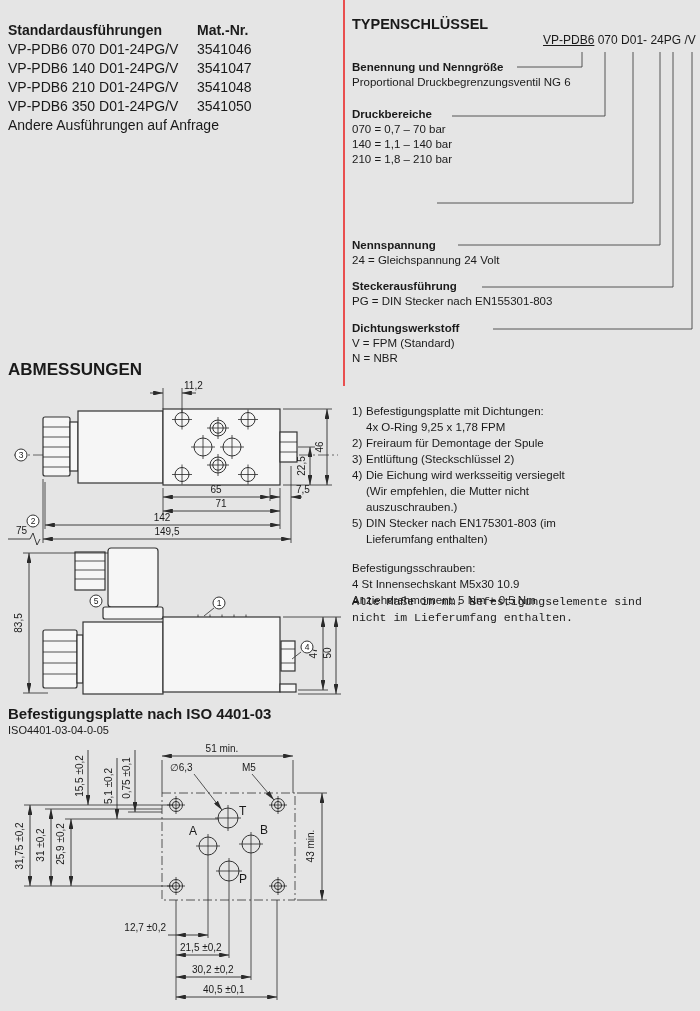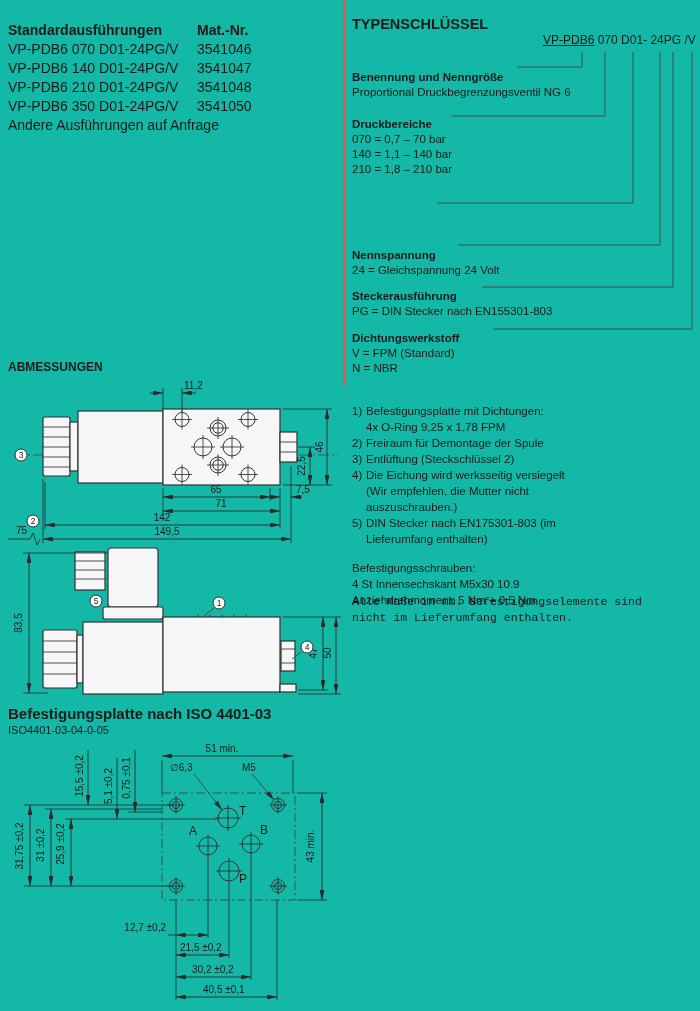--- a/index.html
+++ b/index.html
@@ -3,7 +3,7 @@
 <meta charset="utf-8">
 <style>
   html,body{margin:0;padding:0;background:#fff;}
-  .page{position:relative;width:700px;height:1011px;background:#14b8a6;overflow:hidden;
+  .page{position:relative;width:700px;height:1011px;background:#e5e5e5;overflow:hidden;
         font-family:"Liberation Sans","DejaVu Sans",sans-serif;color:#1a1a1a;}
   .abs{position:absolute;}
   .b{font-weight:bold;}

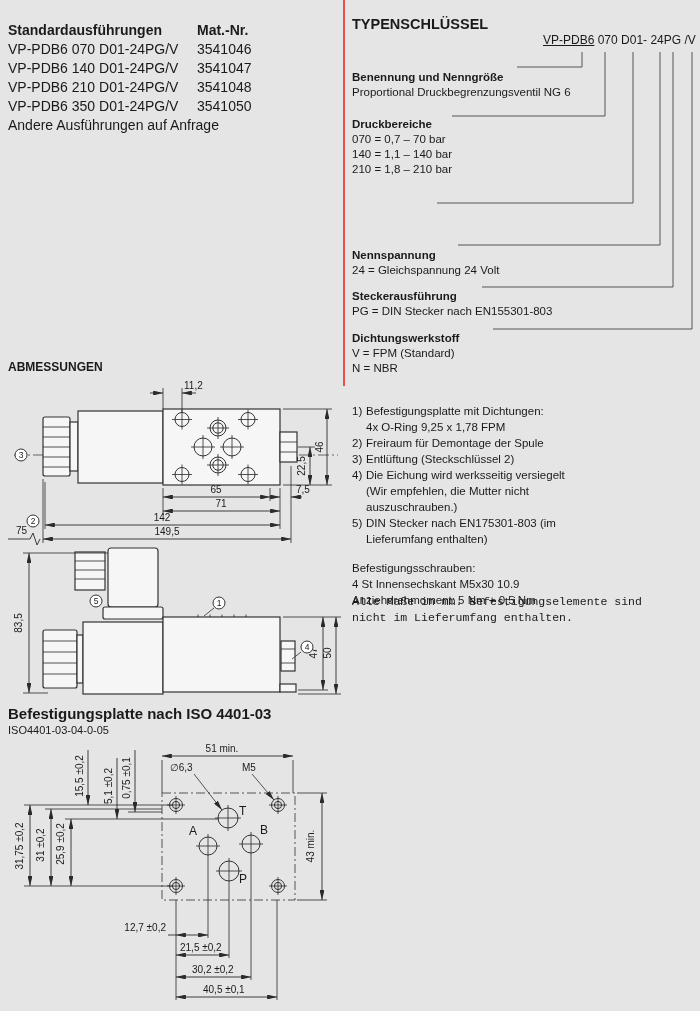--- a/index.html
+++ b/index.html
@@ -17,7 +17,7 @@
   .code{left:543px;top:33px;font-size:12px;white-space:nowrap;}
   .code .u{text-decoration:underline;}
   .ts-sec{left:352px;width:340px;font-size:11.5px;line-height:15px;}
-  .ts-sec .h{font-weight:bold;margin-top:10px;}
+  .ts-sec .h{font-weight:bold;}
   
   .dim-title{left:8px;top:360px;font-size:12px;font-weight:bold;}
   .notes{left:352px;top:403px;width:344px;font-size:11.5px;line-height:16px;}

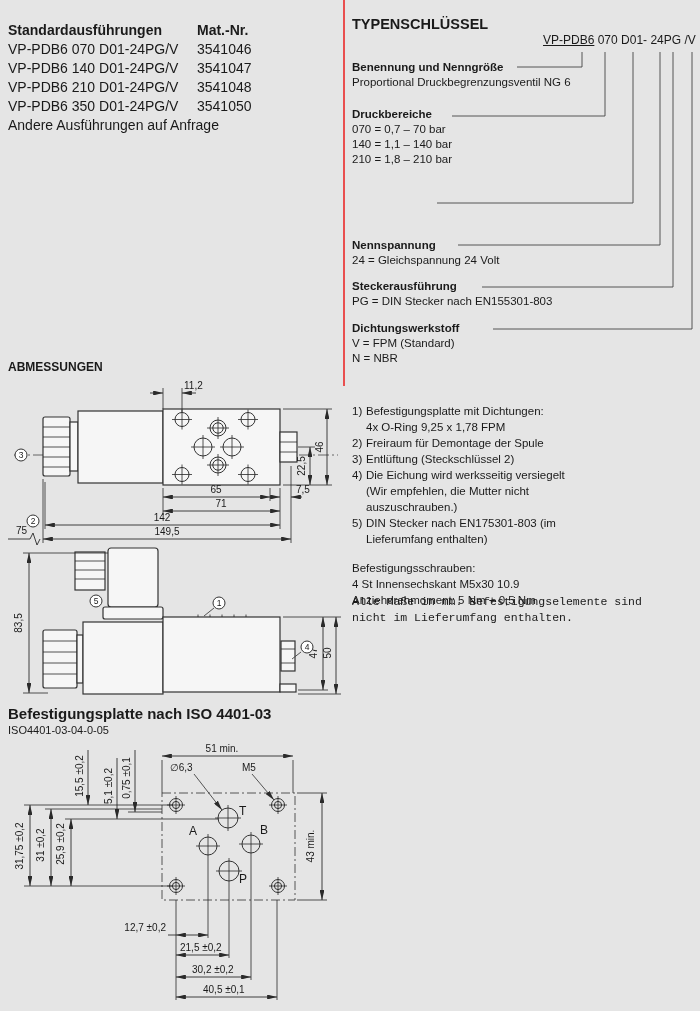--- a/index.html
+++ b/index.html
@@ -19,7 +19,7 @@
   .ts-sec{left:352px;width:340px;font-size:11.5px;line-height:15px;}
   .ts-sec .h{font-weight:bold;}
   
-  .dim-title{left:8px;top:360px;font-size:12px;font-weight:bold;}
+  .dim-title{left:8px;top:360px;font-size:17px;font-weight:bold;}
   .notes{left:352px;top:403px;width:344px;font-size:11.5px;line-height:16px;}
   .note{display:flex;}
   .note .n{width:14px;flex:none;}

